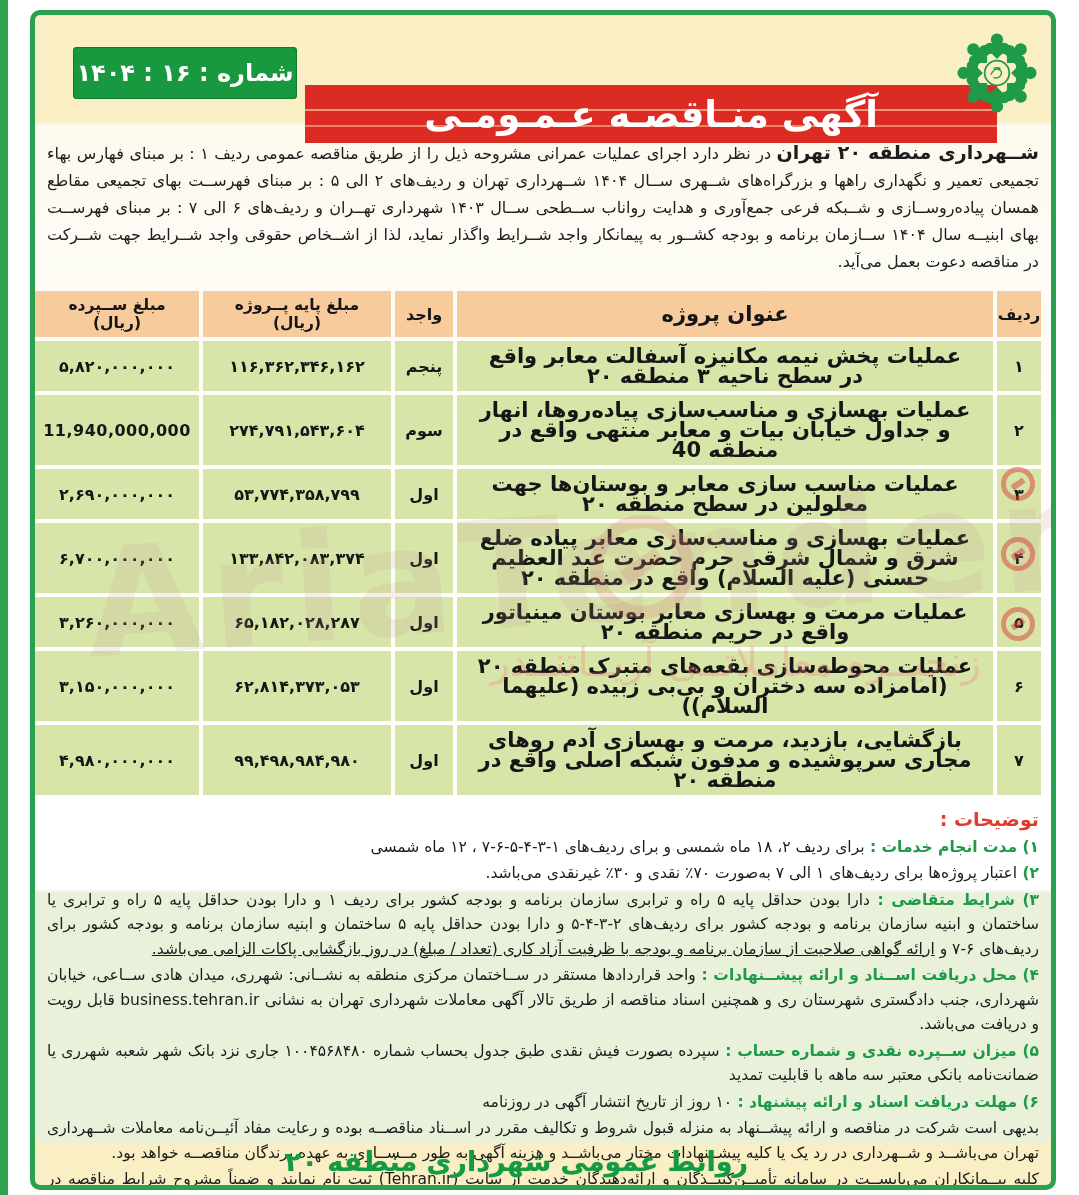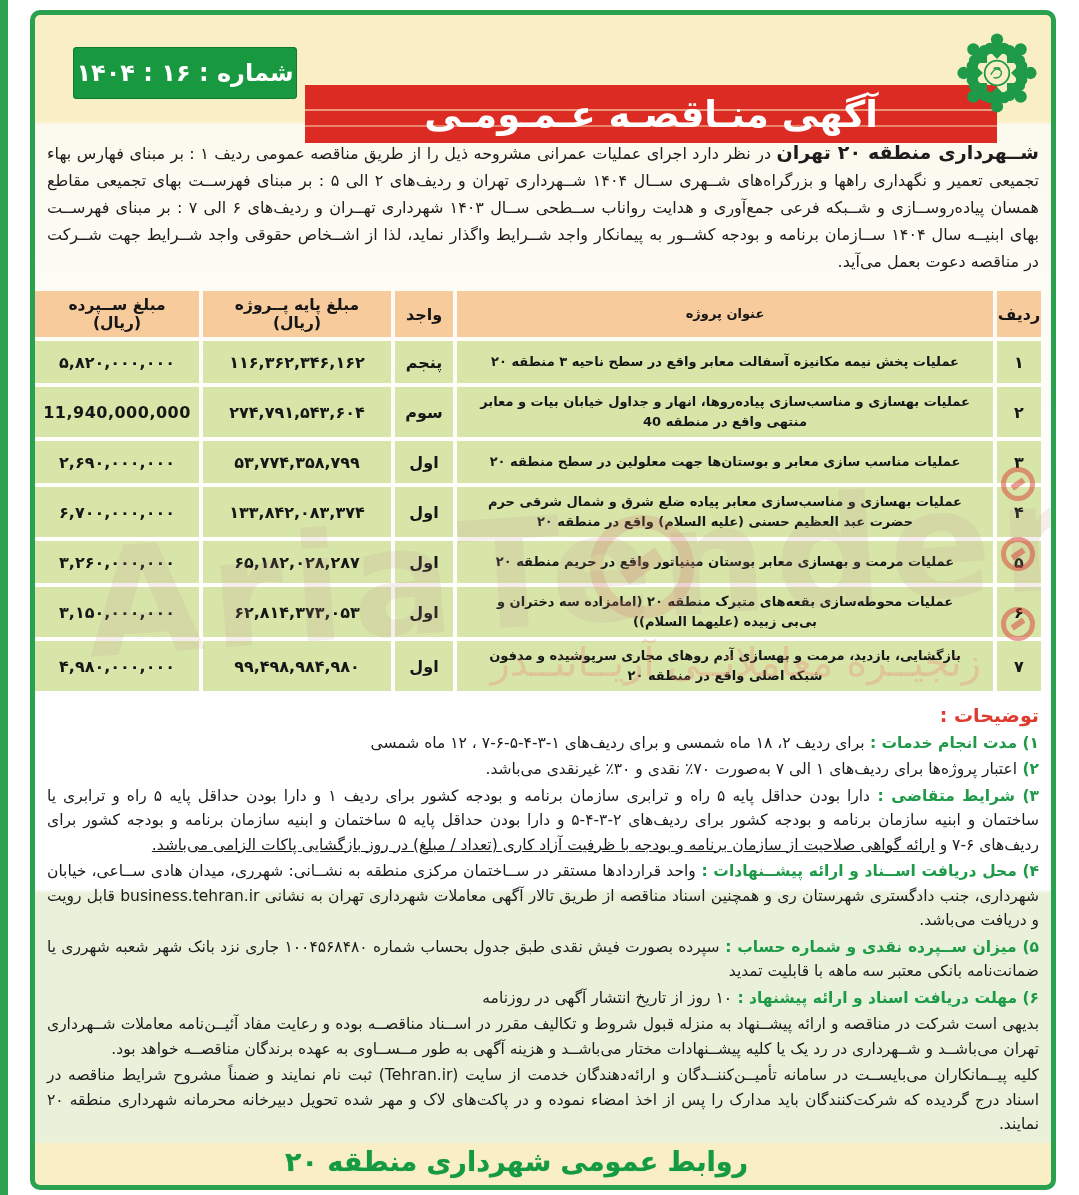--- a/index.html
+++ b/index.html
@@ -62,7 +62,7 @@
   }
   .thead .cell{background:#F8CB9C;font-weight:bold;font-size:15.5px;min-height:44px;}
   .tbody .cell{background:#D8E5A8;font-weight:bold;min-height:42px;}
-  .cell.c-title{font-size:13px;line-height:20px;}
+  .cell.c-title{font-size:21px;line-height:20px;}
   .cell.c-num{font-size:16px;letter-spacing:.5px;direction:ltr;}
   .cell.c-round,.cell.c-rowno{font-size:16px;}
 

